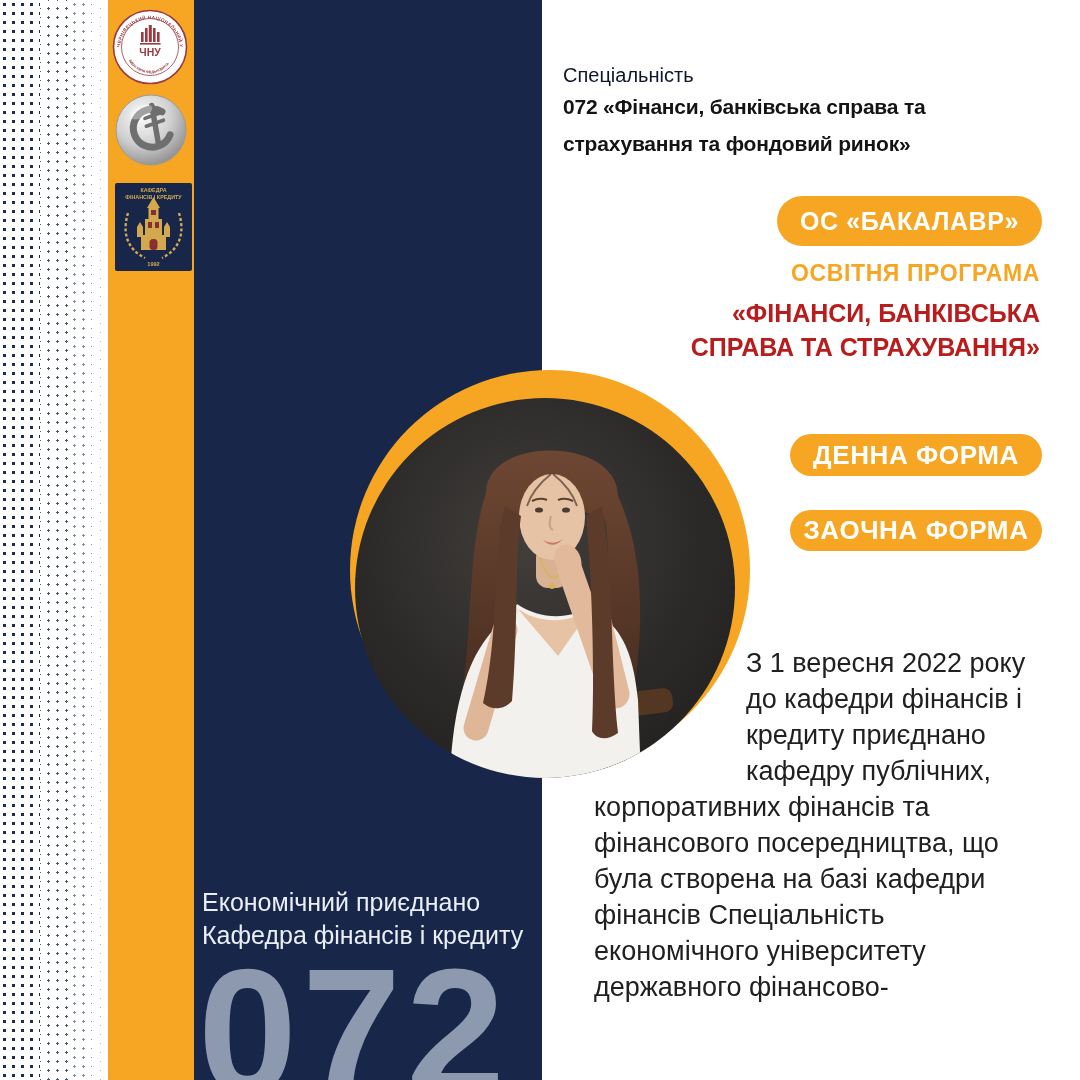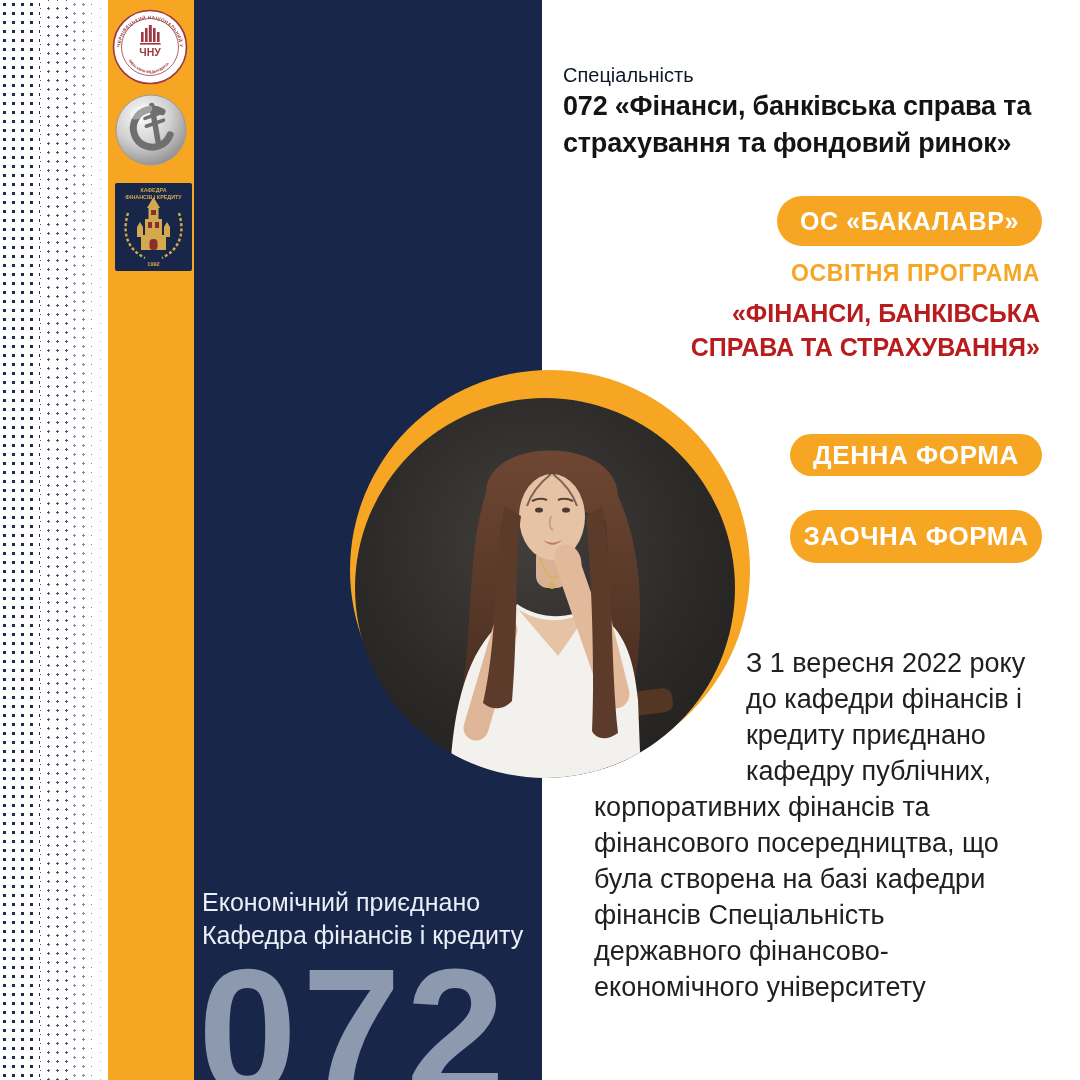--- a/index.html
+++ b/index.html
@@ -30,7 +30,7 @@
 
   
   .spec-label{position:absolute;left:563px;top:50px;font-size:20px;line-height:34px;color:#0f172a;margin-top:8px;}
-  .spec-title{position:absolute;left:563px;top:88px;width:515px;font-size:27px;line-height:37px;
+  .spec-title{position:absolute;left:563px;top:88px;width:515px;font-size:21px;line-height:37px;
               font-weight:bold;color:#141414;letter-spacing:-0.2px;}
   .pill{position:absolute;background:#F6A623;border-radius:28px;display:flex;align-items:center;justify-content:center;
         color:#ffffff;font-weight:bold;letter-spacing:.6px;}

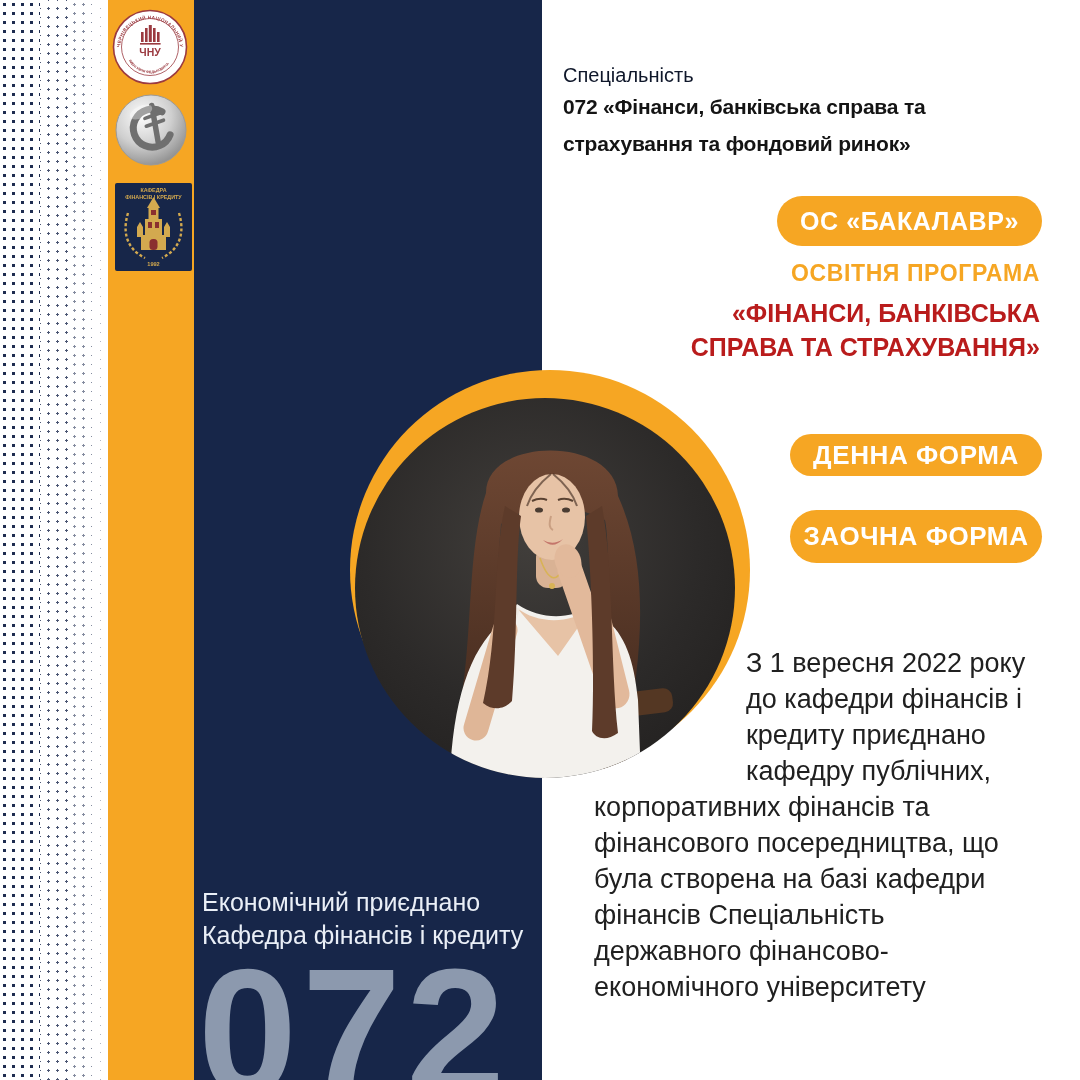--- a/index.html
+++ b/index.html
@@ -36,7 +36,7 @@
         color:#ffffff;font-weight:bold;letter-spacing:.6px;}
   .pill-degree{left:777px;top:196px;width:265px;height:50px;font-size:25px;}
   .pill-day{left:790px;top:434px;width:252px;height:42px;font-size:26px;}
-  .pill-evening{left:790px;top:510px;width:252px;height:53px;font-size:26px;}
+  .pill-evening{left:790px;top:510px;width:252px;height:41px;font-size:26px;}
   .program-block{position:absolute;left:563px;top:260px;width:477px;text-align:right;}
   .program-label{font-size:23px;font-weight:bold;color:#F6A623;letter-spacing:.6px;margin-bottom:9px;}
   .program-line{font-size:25px;font-weight:bold;color:#b91c1c;line-height:34px;}

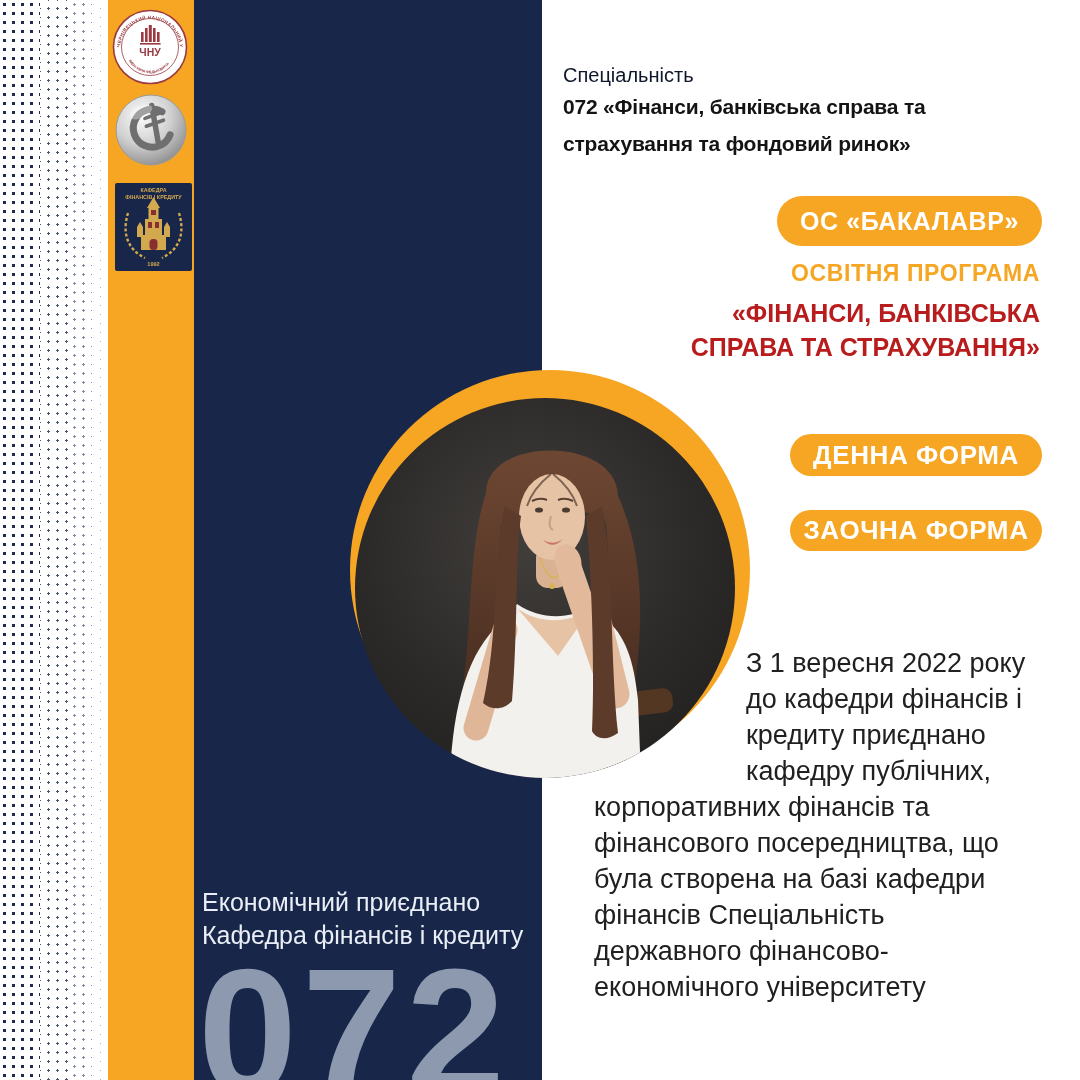--- a/index.html
+++ b/index.html
@@ -226,8 +226,8 @@
     <div class="body-line">фінансового посередництва, що</div>
     <div class="body-line">була створена на базі кафедри</div>
     <div class="body-line">фінансів Спеціальність</div>
+    <div class="body-line">економічного університету</div>
     <div class="body-line">державного фінансово-</div>
-    <div class="body-line">економічного університету</div>
   </div>
 
   <div class="faculty-block">

